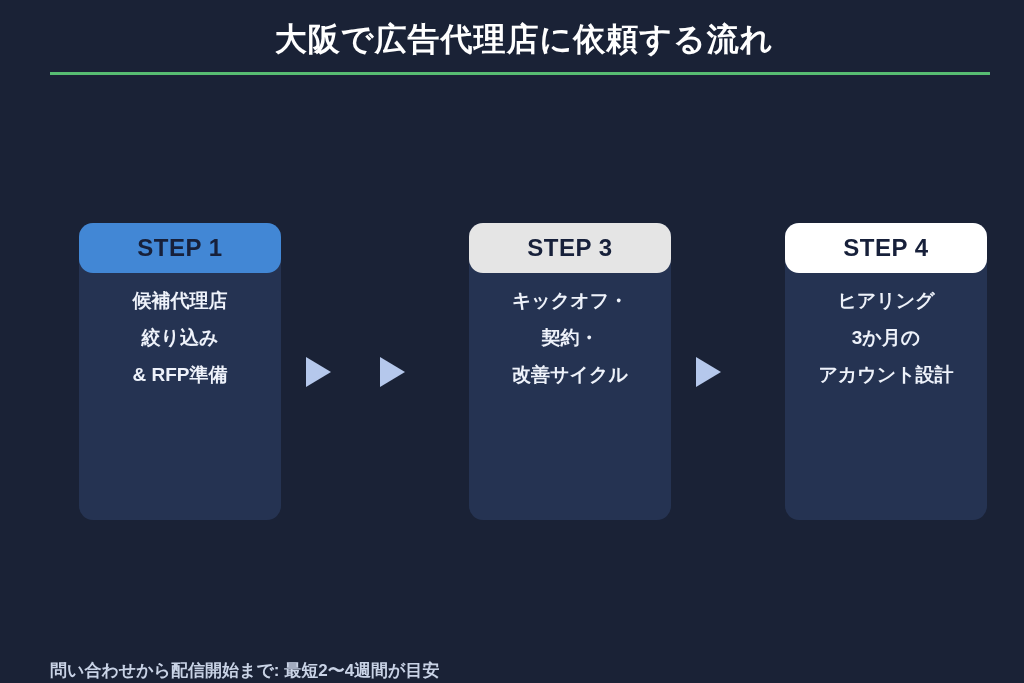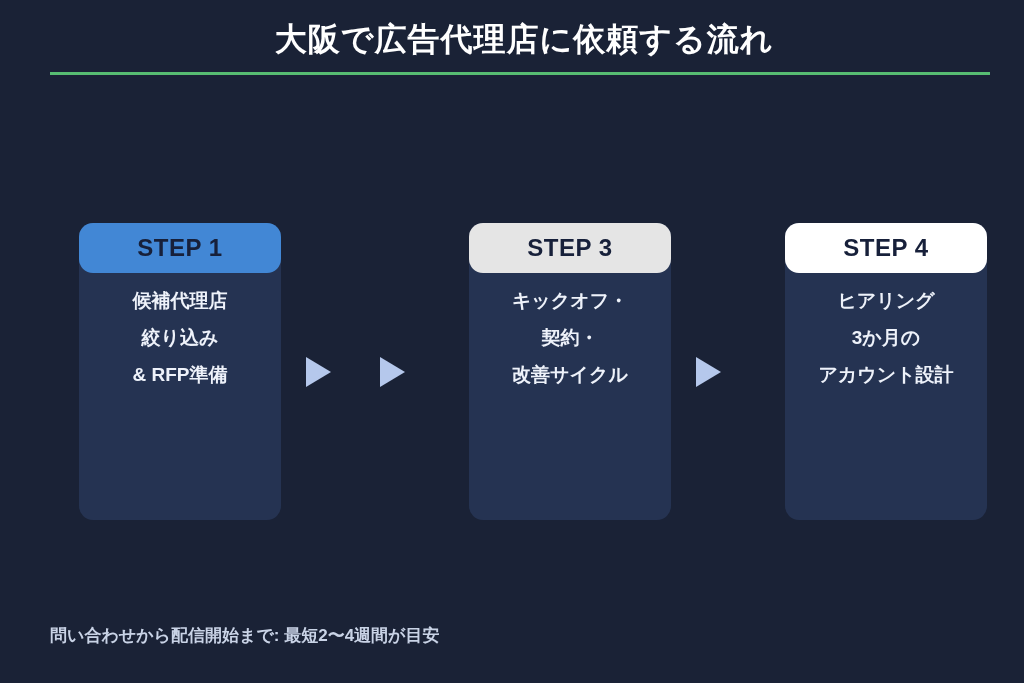--- a/index.html
+++ b/index.html
@@ -92,7 +92,7 @@
   .footer-note {
     position: absolute;
     left: 50px;
-    top: 624px;
+    top: 659px;
     font-size: 17px;
     font-weight: 600;
     color: #c9d3e6;

